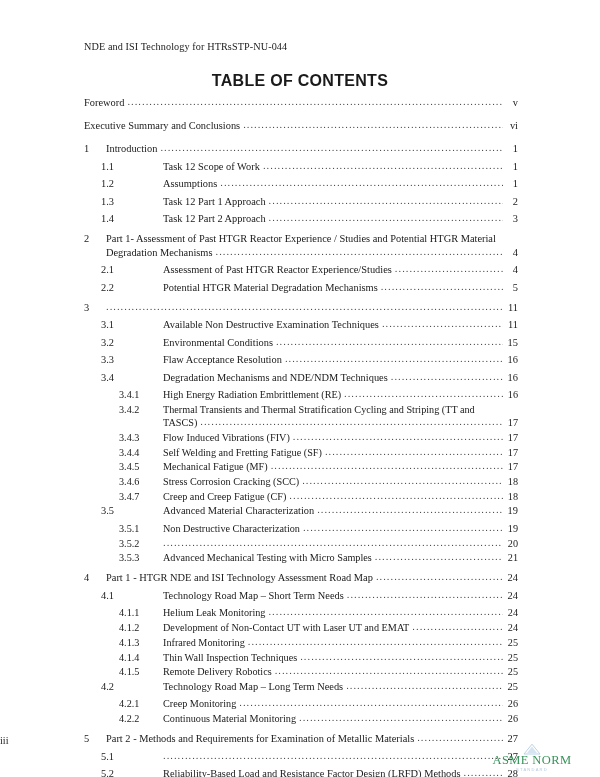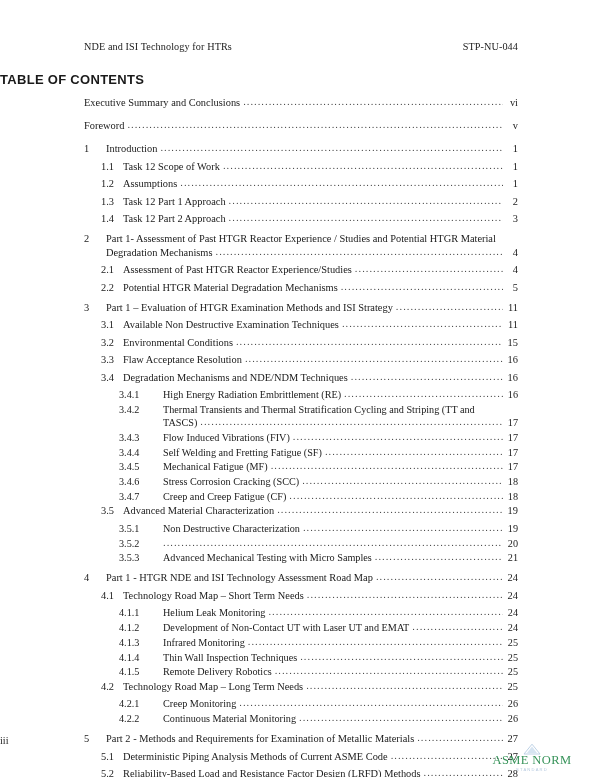--- a/index.html
+++ b/index.html
@@ -27,7 +27,6 @@
     right: 82px;
     top: 41px;
     display: flex;
-    justify-content: space-between;
     align-items: baseline;
     font-size: 10.2px;
     letter-spacing: 0.1px;

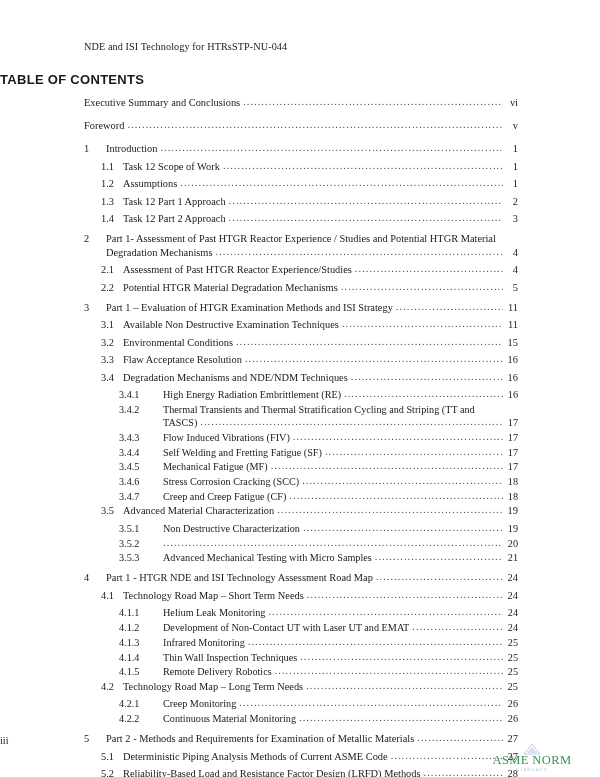--- a/index.html
+++ b/index.html
@@ -39,9 +39,10 @@
     left: 0;
     right: 0;
     top: 72px;
+    text-align: center;
     font-family: "Liberation Sans", "DejaVu Sans", sans-serif;
     font-weight: bold;
-    font-size: 13px;
+    font-size: 16px;
     letter-spacing: 0.3px;
   }
 

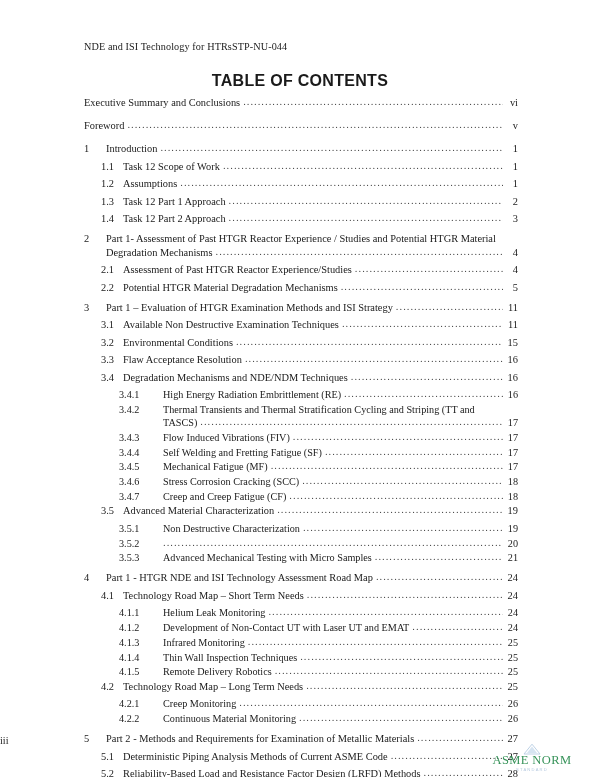--- a/index.html
+++ b/index.html
@@ -180,9 +180,9 @@
         <div class="num"></div>
         <div class="label-wrap">
           <span class="label-line">
-            <span class="label">Executive Summary and Conclusions</span>
-            <span class="leader"></span>
-            <span class="pg">vi</span>
+            <span class="label">Foreword</span>
+            <span class="leader"></span>
+            <span class="pg">v</span>
           </span>
         </div>
       </div>
@@ -190,9 +190,9 @@
         <div class="num"></div>
         <div class="label-wrap">
           <span class="label-line">
-            <span class="label">Foreword</span>
-            <span class="leader"></span>
-            <span class="pg">v</span>
+            <span class="label">Executive Summary and Conclusions</span>
+            <span class="leader"></span>
+            <span class="pg">vi</span>
           </span>
         </div>
       </div>

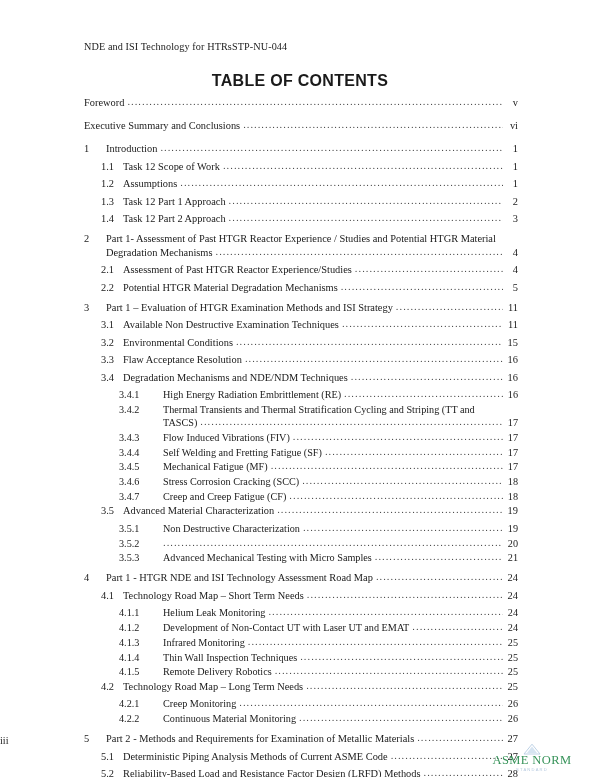--- a/index.html
+++ b/index.html
@@ -63,7 +63,7 @@
   
   .lvl-front { margin-bottom: 9.5px; }
   .lvl-1 { margin-top: 6.5px; margin-bottom: 4.0px; }
-  .lvl-2 { margin-bottom: 4.0px; }
+  .lvl-2 { margin-bottom: 4.0px; gap: 40px; }
   .lvl-3 { margin-bottom: 1.2px; font-size: 10.2px; justify-content: flex-end; }
 
   .num {

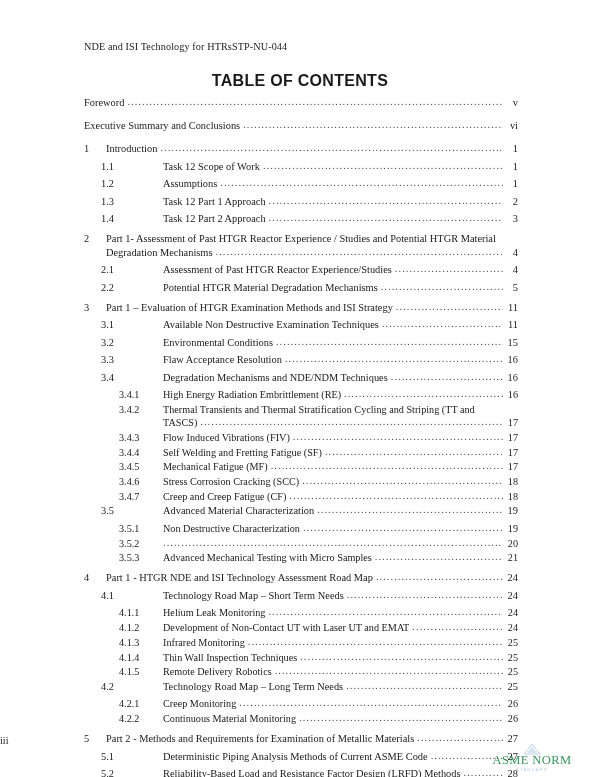--- a/index.html
+++ b/index.html
@@ -281,7 +281,6 @@
         <div class="num">3</div>
         <div class="label-wrap">
           <span class="label-line">
-            <span class="label">Part 1 – Evaluation of HTGR Examination Methods and ISI Strategy</span>
             <span class="leader"></span>
             <span class="pg">11</span>
           </span>

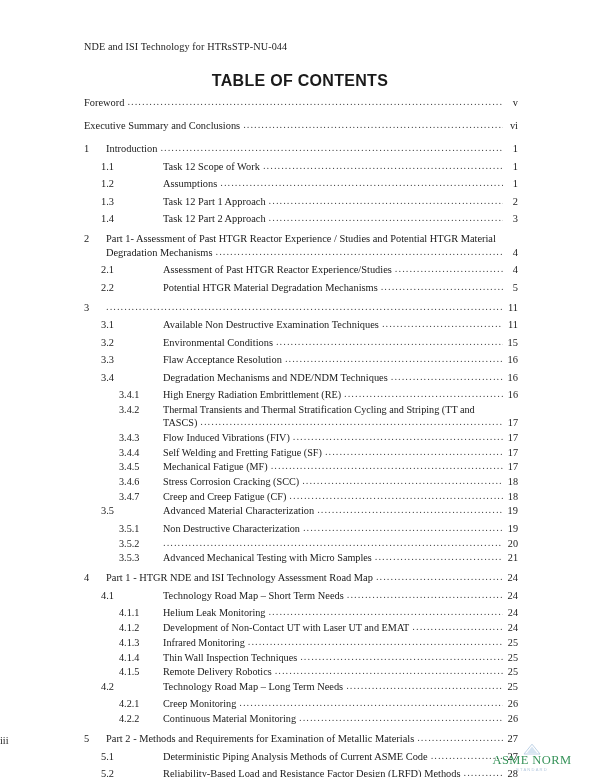--- a/index.html
+++ b/index.html
@@ -550,7 +550,6 @@
         <div class="num">5.1</div>
         <div class="label-wrap">
           <span class="label-line">
-            <span class="label">Deterministic Piping Analysis Methods of Current ASME Code</span>
             <span class="leader"></span>
             <span class="pg">27</span>
           </span>

